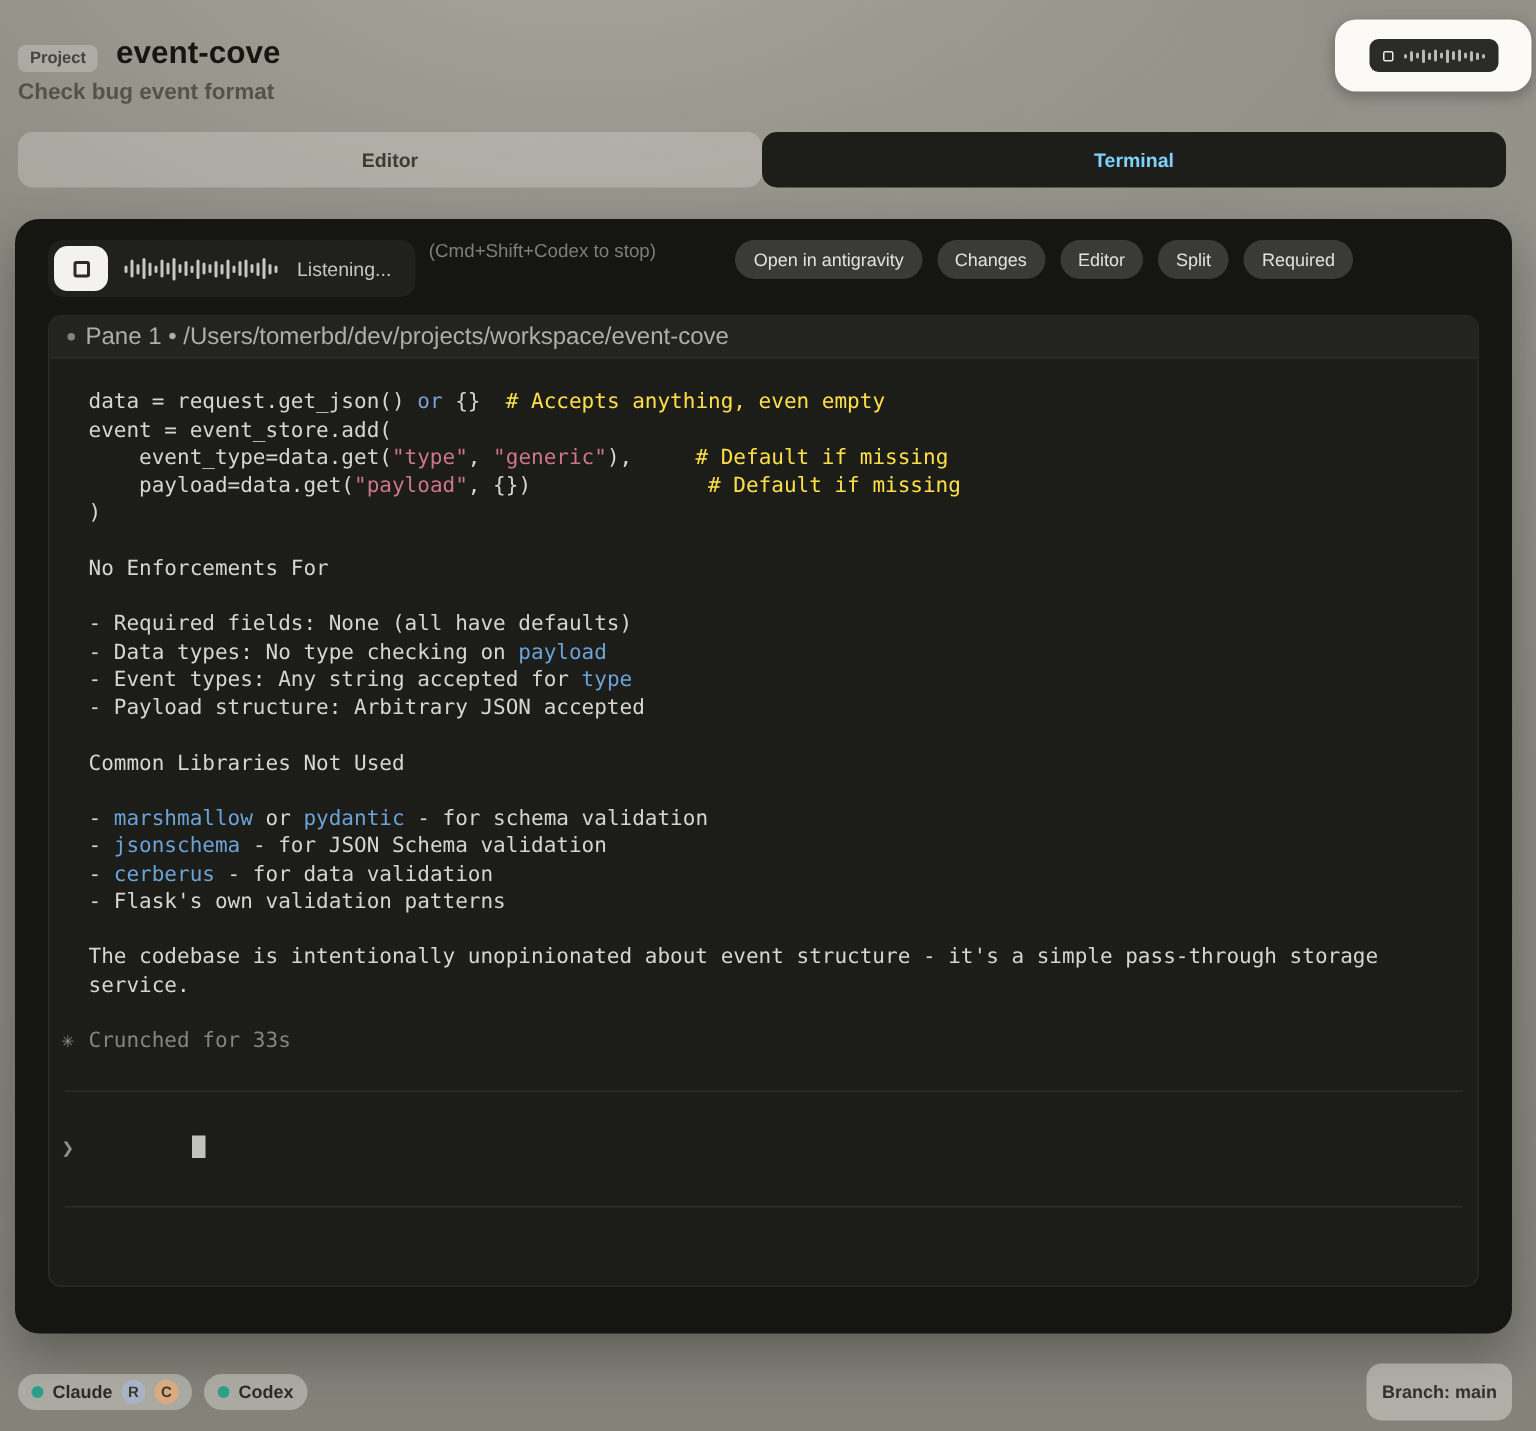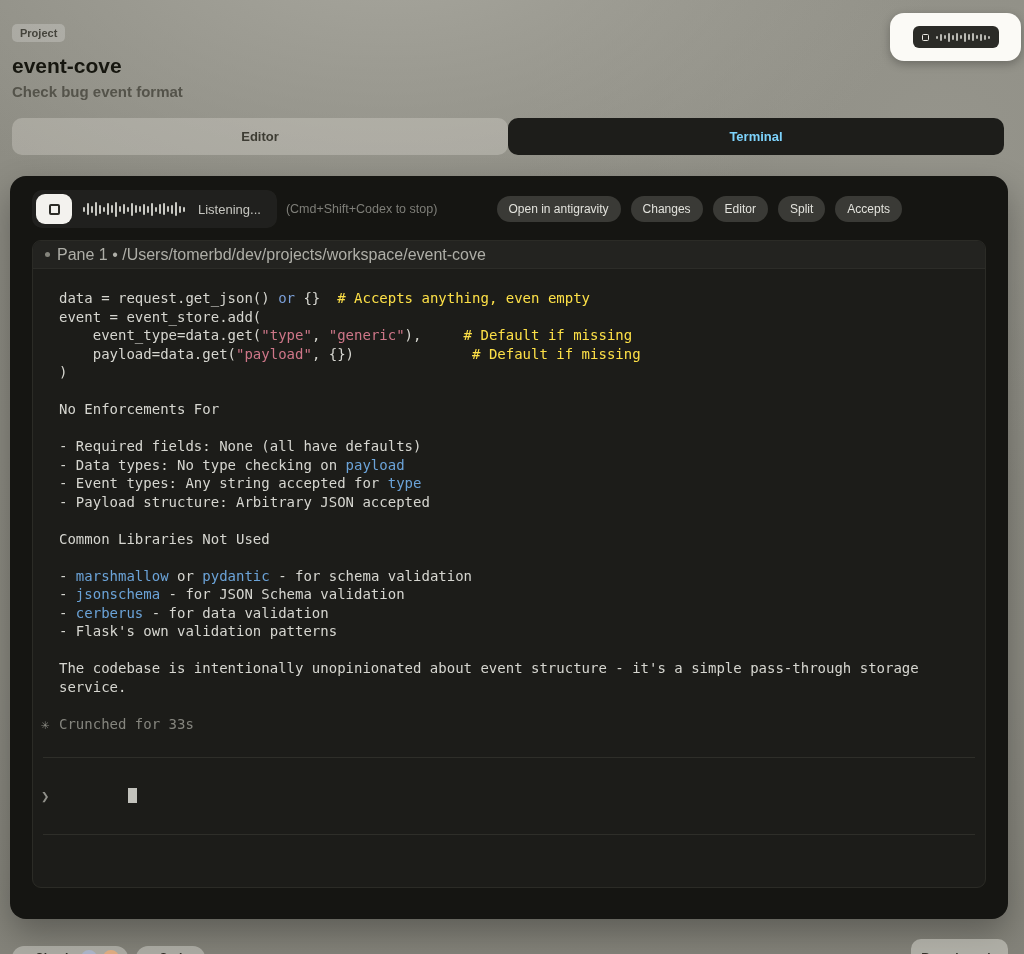--- a/index.html
+++ b/index.html
@@ -15,7 +15,7 @@
 
   
   .header { padding: 24px 12px 0 12px; }
-  .header-row { display: flex; align-items: flex-start; gap: 12px; flex-direction: column; }
+  .header-row { display: flex; align-items: flex-end; gap: 12px; }
   .project-badge { background: rgba(255,255,255,0.22); color: #45443c; font-size: 11px; font-weight: 700; padding: 3px 8px; border-radius: 5px; }
   .page-title { font-size: 21px; font-weight: 700; color: #16160f; }
   .page-subtitle { margin-top: 5px; font-size: 15px; font-weight: 700; color: #54534a; }

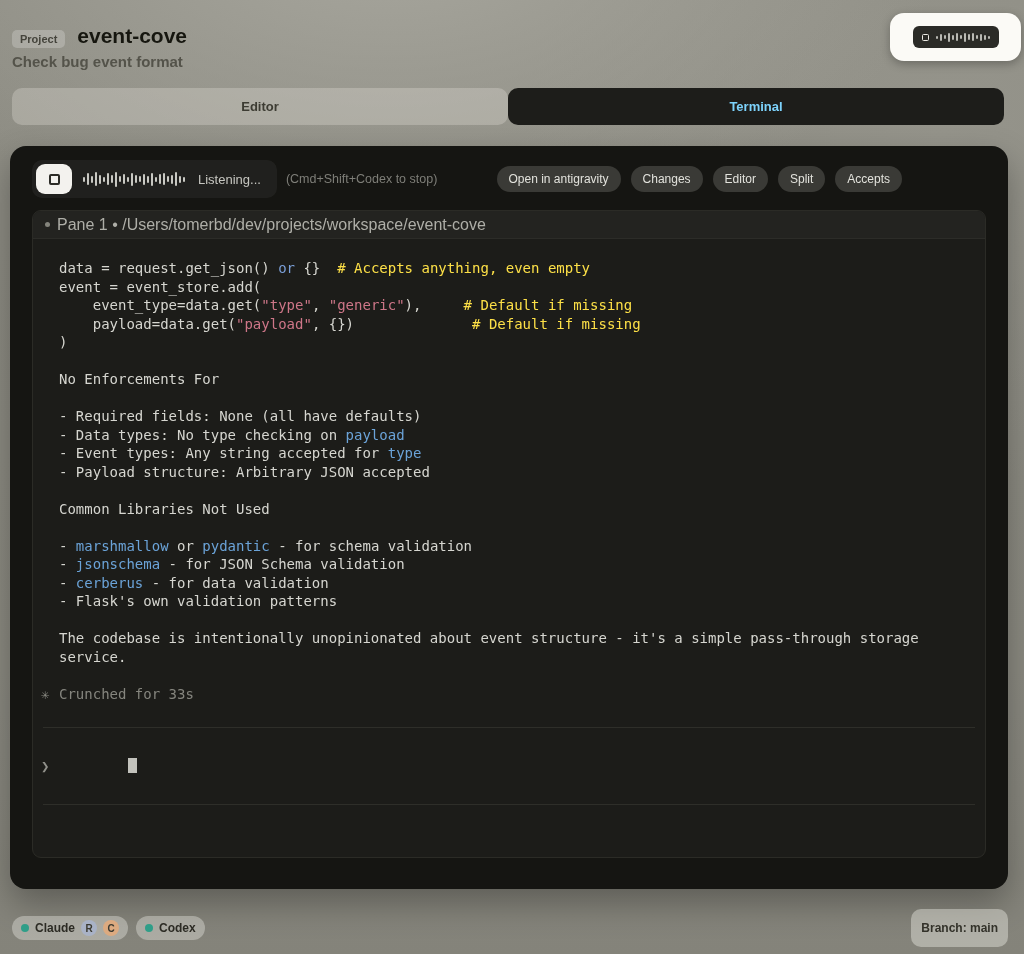--- a/index.html
+++ b/index.html
@@ -36,7 +36,7 @@
 
   
   .panel { margin: 21px 16px 0 10px; height: 743px; background: #151512; border-radius: 16px; box-shadow: 0 14px 34px rgba(0,0,0,0.3); padding: 14px 22px 0 22px; }
-  .toolbar { display: flex; align-items: center; height: 38px; }
+  .toolbar { display: flex; height: 38px; }
   .listen-chip { display: flex; align-items: center; gap: 11px; background: rgba(255,255,255,0.05); border-radius: 10px; padding: 4px 16px 4px 4px; }
   .stop-btn { width: 36px; height: 30px; background: #f3f2ee; border: none; border-radius: 9px; display: flex; align-items: center; justify-content: center; cursor: pointer; }
   .stop-square { width: 11px; height: 11px; border: 2px solid #2c2c27; border-radius: 2px; }

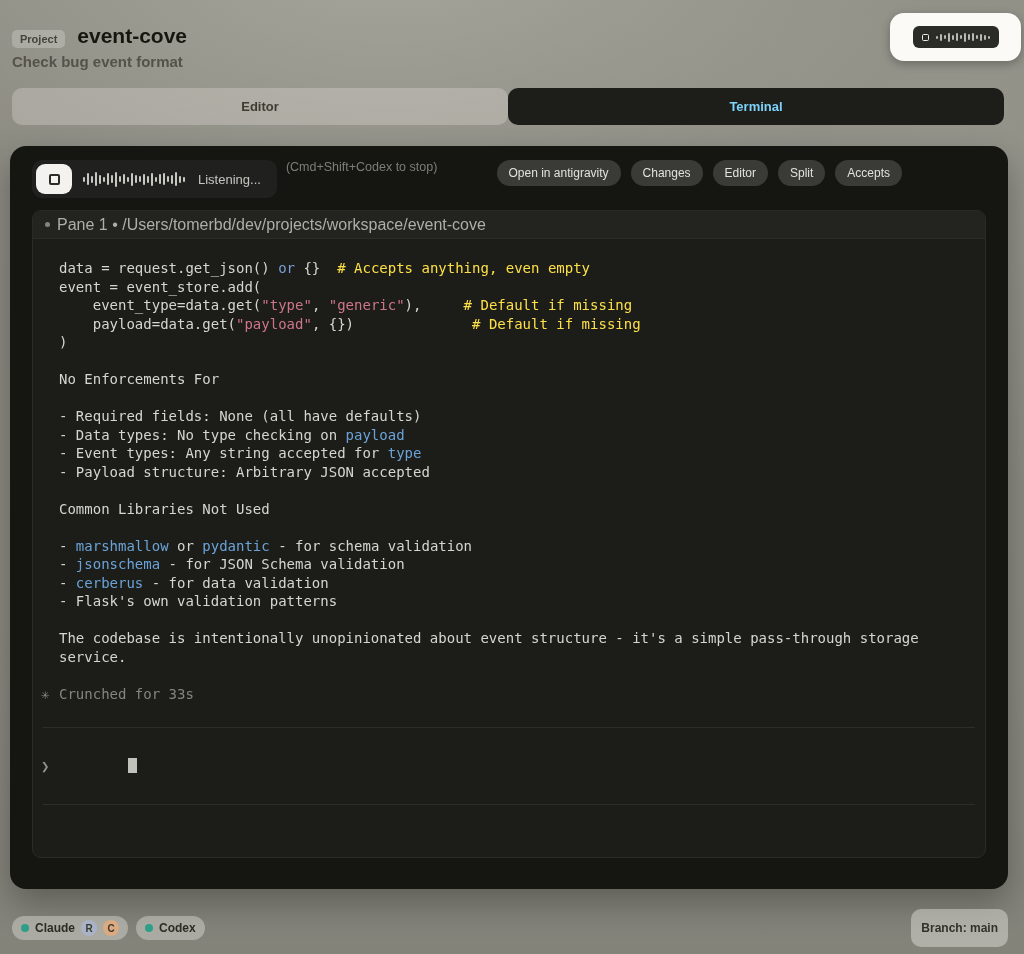--- a/index.html
+++ b/index.html
@@ -152,7 +152,7 @@
     </div>
     <span class="listening-hint">(Cmd+Shift+Codex to stop)</span>
     <span class="toolbar-spacer"></span>
-    <span id="toolbar-buttons"><button class="tb-btn">Open in antigravity</button><button class="tb-btn">Changes</button><button class="tb-btn">Editor</button><button class="tb-btn">Split</button><button class="tb-btn">Accepts</button></span>
+    <span id="toolbar-buttons"><button class="tb-btn">Open in antigravity</button><button class="tb-btn">Changes</button><button class="tb-btn">Editor</button><button class="tb-btn">Split</button><button class="tb-btn">Required</button></span>
     <span class="toolbar-right-pad"></span>
   </div>
 

